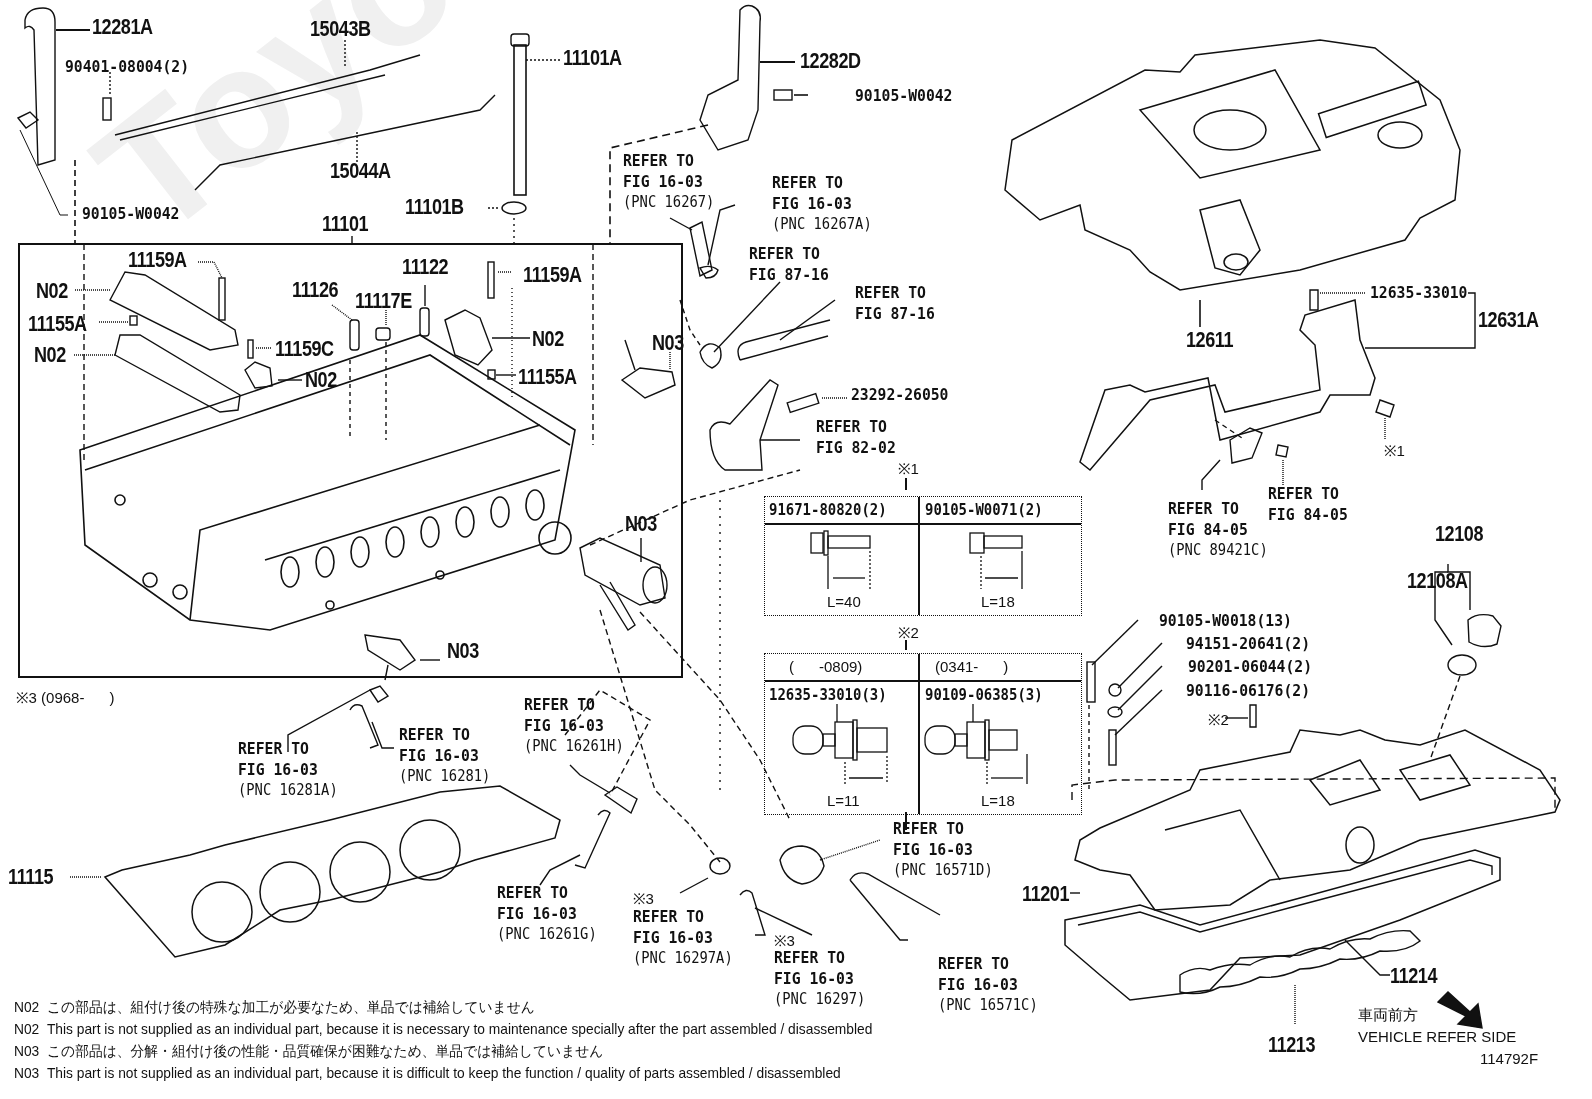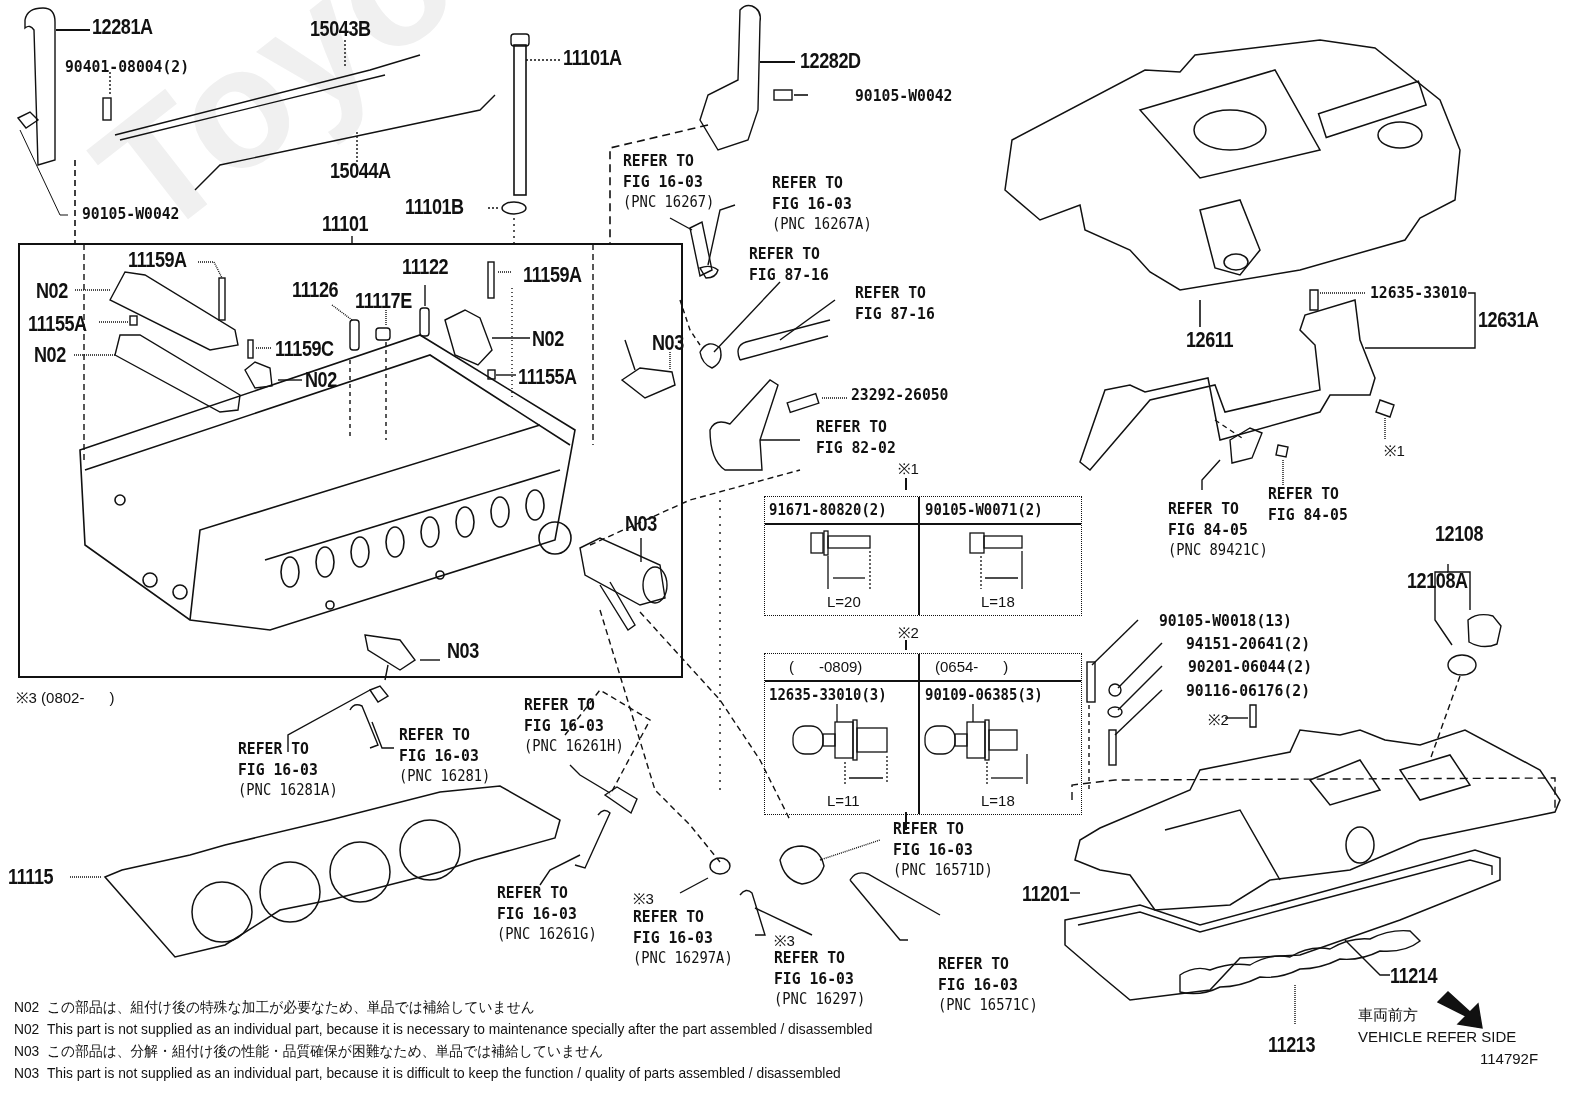--- a/index.html
+++ b/index.html
@@ -324,7 +324,7 @@
       <line x1="257" y1="28" x2="257" y2="66"></line>
       <line x1="220" y1="55" x2="253" y2="55"></line>
   </svg>
-  <div class="tdim" style="left:62px;top:96px;">L=20</div>
+  <div class="tdim" style="left:62px;top:96px;">L=40</div>
   <div class="tdim" style="left:216px;top:96px;">L=18</div>
 </div>
 

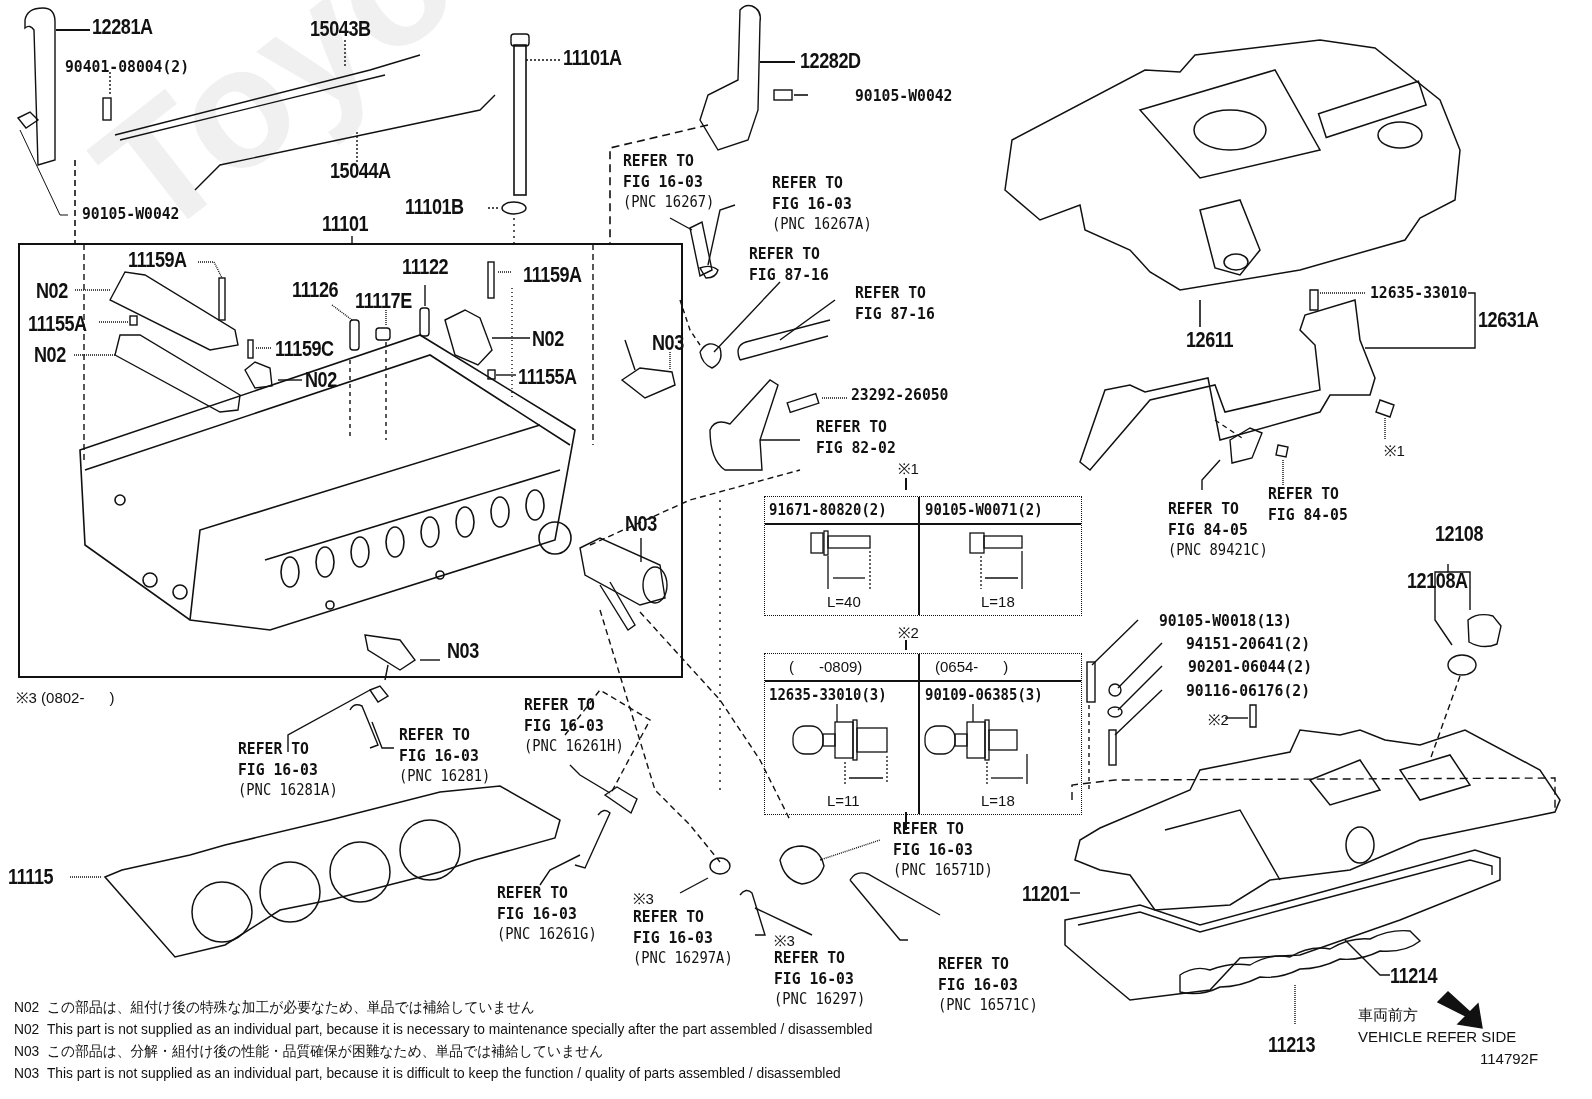--- a/index.html
+++ b/index.html
@@ -333,7 +333,7 @@
   <div class="hdr"></div>
   <div class="mid" style="left:153px;"></div>
   <div class="tdim" style="left:24px;top:4px;white-space:pre;">(      -0809)</div>
-  <div class="tdim" style="left:170px;top:4px;white-space:pre;">(0654-      )</div>
+  <div class="tdim" style="left:170px;top:4px;white-space:pre;">(0341-      )</div>
   <div class="tcell" style="left:4px;top:32px;">12635-33010(3)</div>
   <div class="tcell" style="left:160px;top:32px;">90109-06385(3)</div>
   <svg style="position:absolute;left:0;top:50px;" width="316" height="92" fill="none" stroke="#111" stroke-width="1.3">

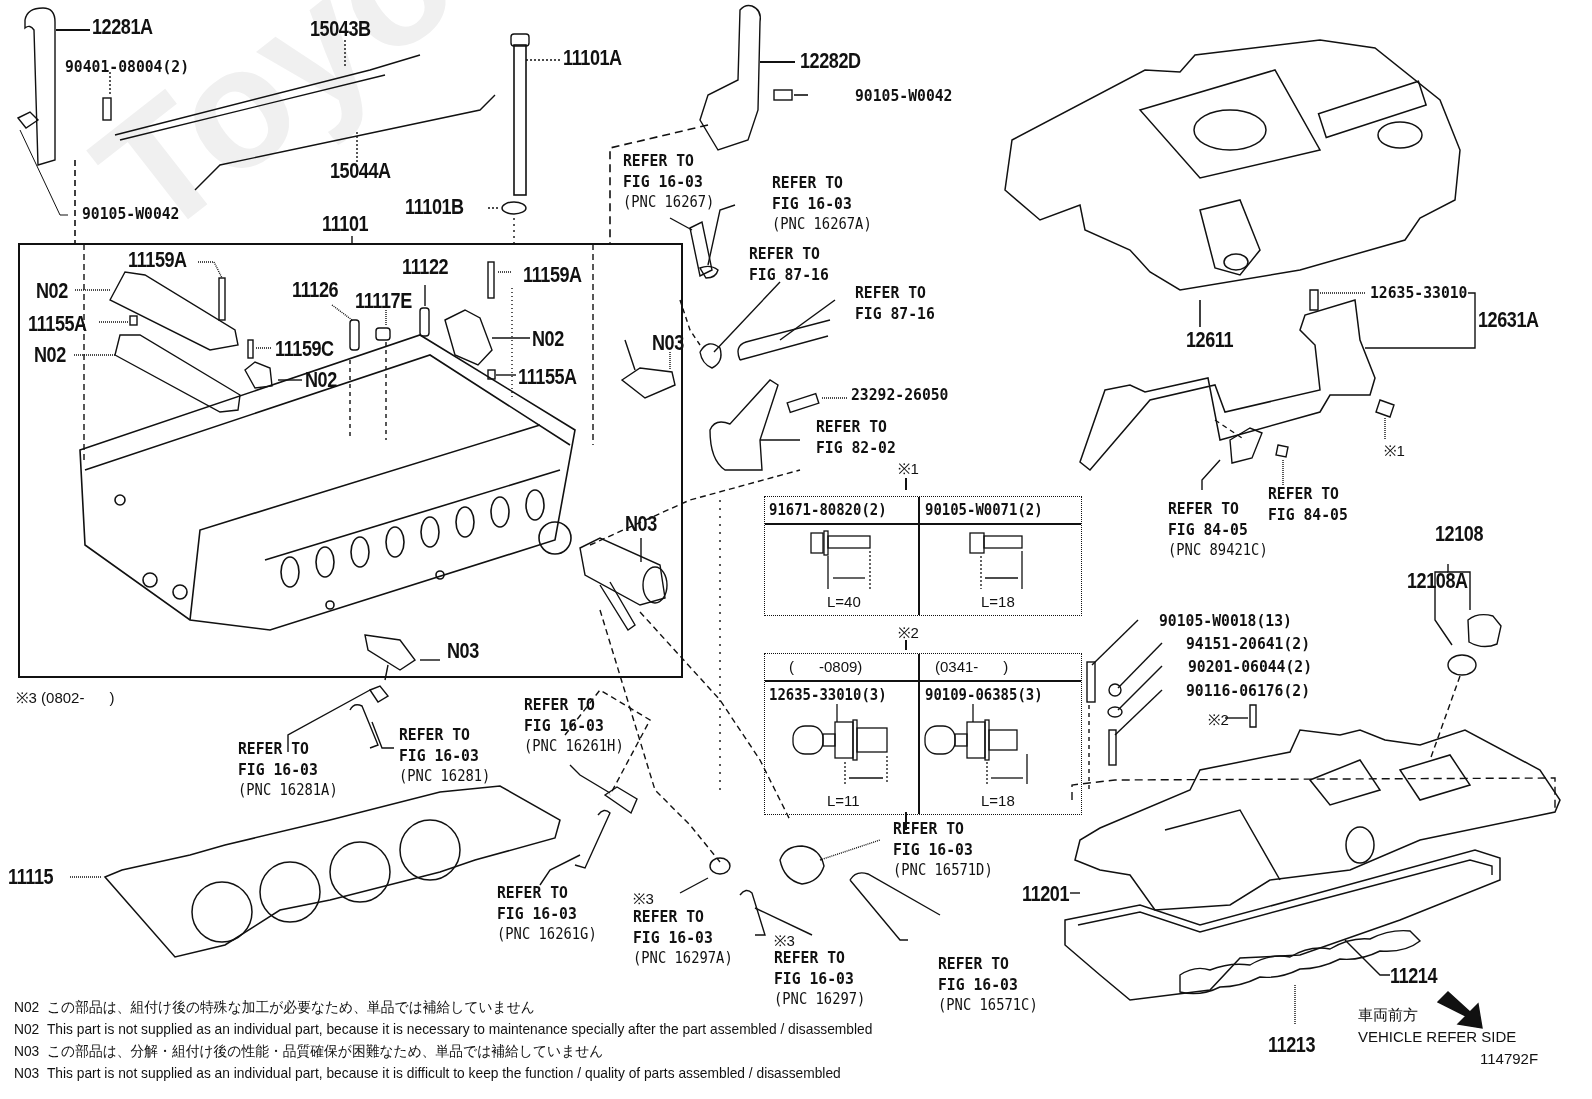--- a/index.html
+++ b/index.html
@@ -360,7 +360,7 @@
   <div class="tdim" style="left:216px;top:138px;">L=18</div>
 </div>
 
-<div class="small" style="left:16px;top:687px;white-space:pre;">※3 (0802-      )</div>
+<div class="small" style="left:16px;top:687px;white-space:pre;">※3 (0968-      )</div>
 <div class="small" style="left:1358px;top:1006px;">車両前方</div>
 <div class="small" style="left:1358px;top:1028px;">VEHICLE REFER SIDE</div>
 <div class="small" style="left:1480px;top:1050px;">114792F</div>

